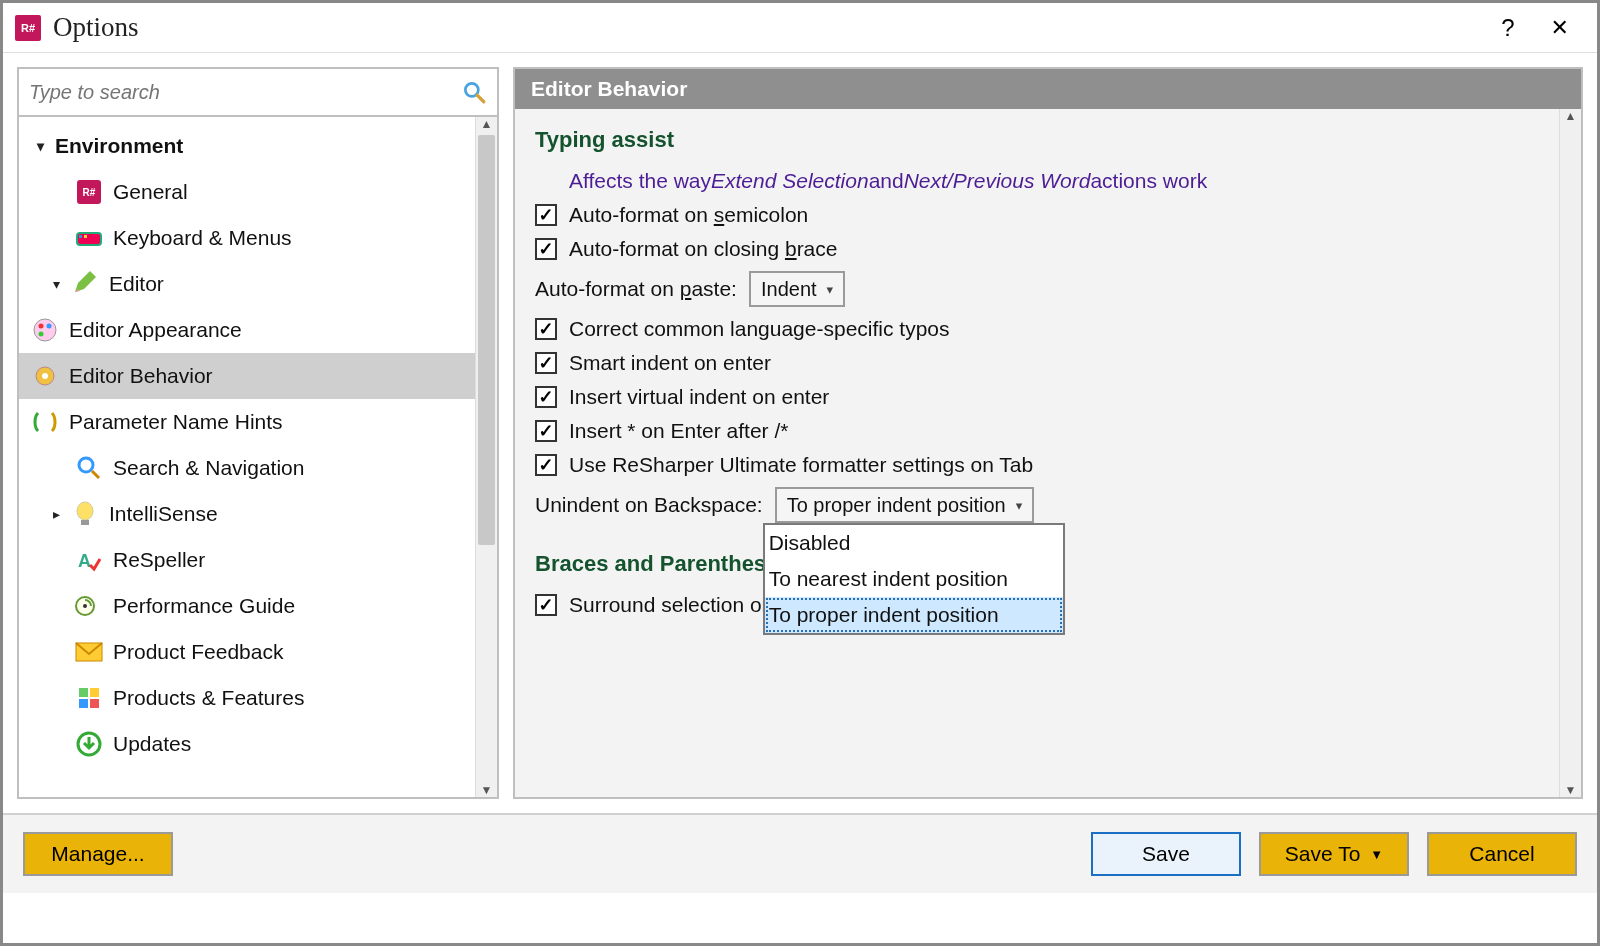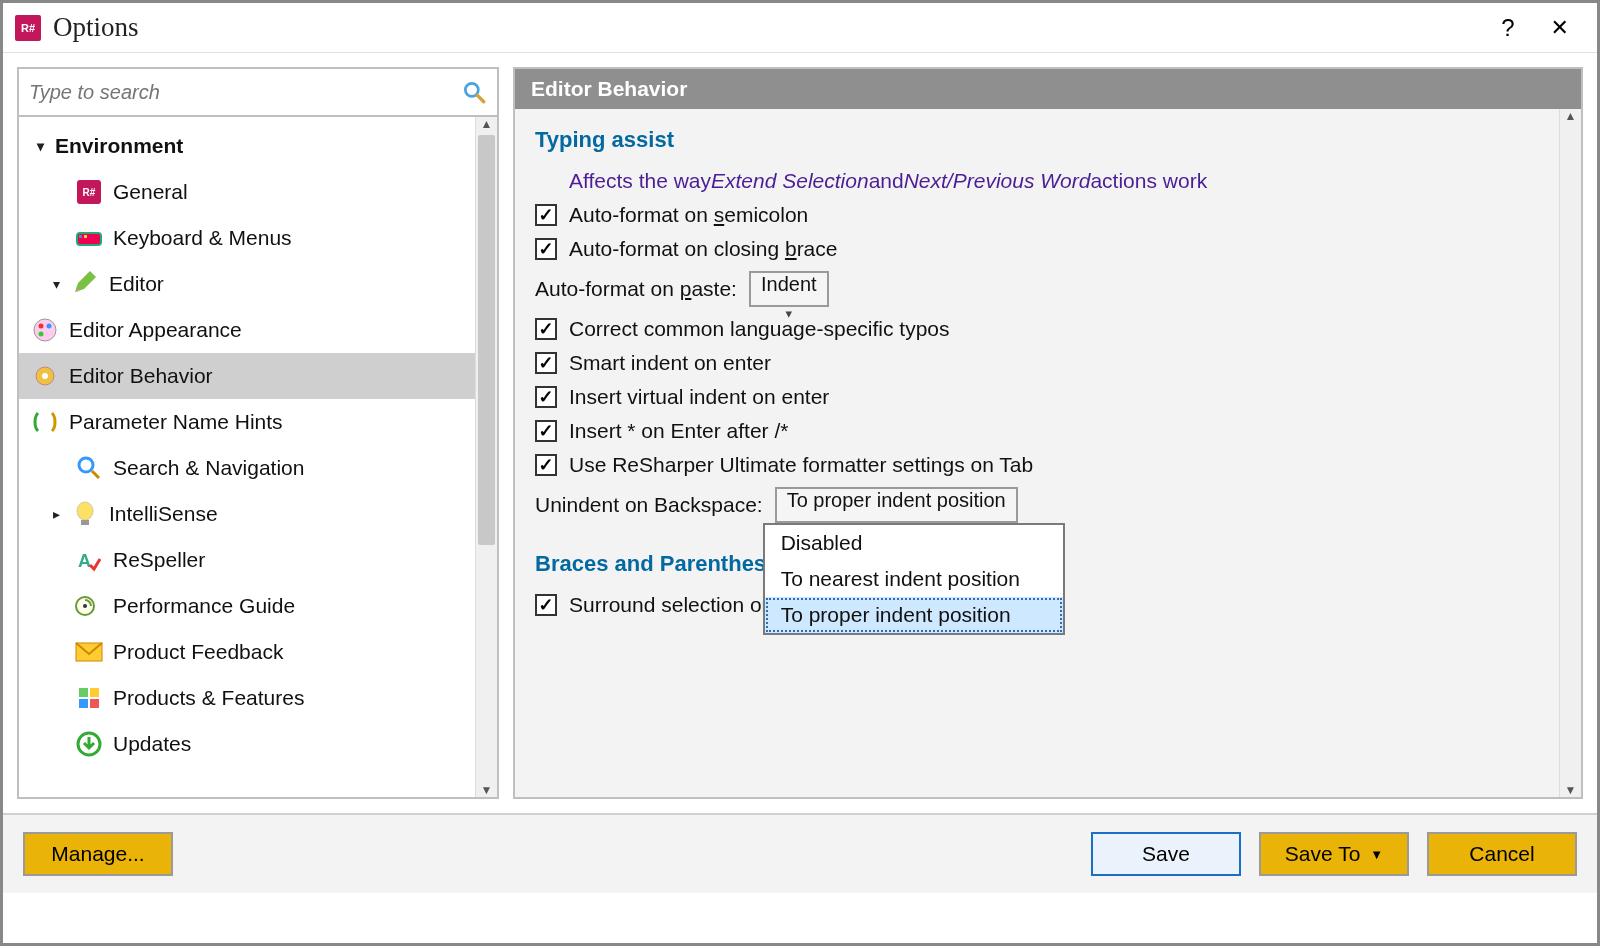--- a/index.html
+++ b/index.html
@@ -124,7 +124,7 @@
   background: #f0f0f0; border-left: 1px solid #ddd;
 }
 .content-scroll .arrow { text-align: center; font-size: 12px; color: #555; }
-.section-title { font-weight: bold; font-size: 22px; margin-bottom: 16px; color: #0369a1; }
+.section-title { font-weight: bold; font-size: 22px; margin-bottom: 16px; color: #14532d; }
 .row { display: flex; align-items: center; margin: 10px 0; font-size: 21px; color: #111; }
 .chk {
   width: 22px; height: 22px;

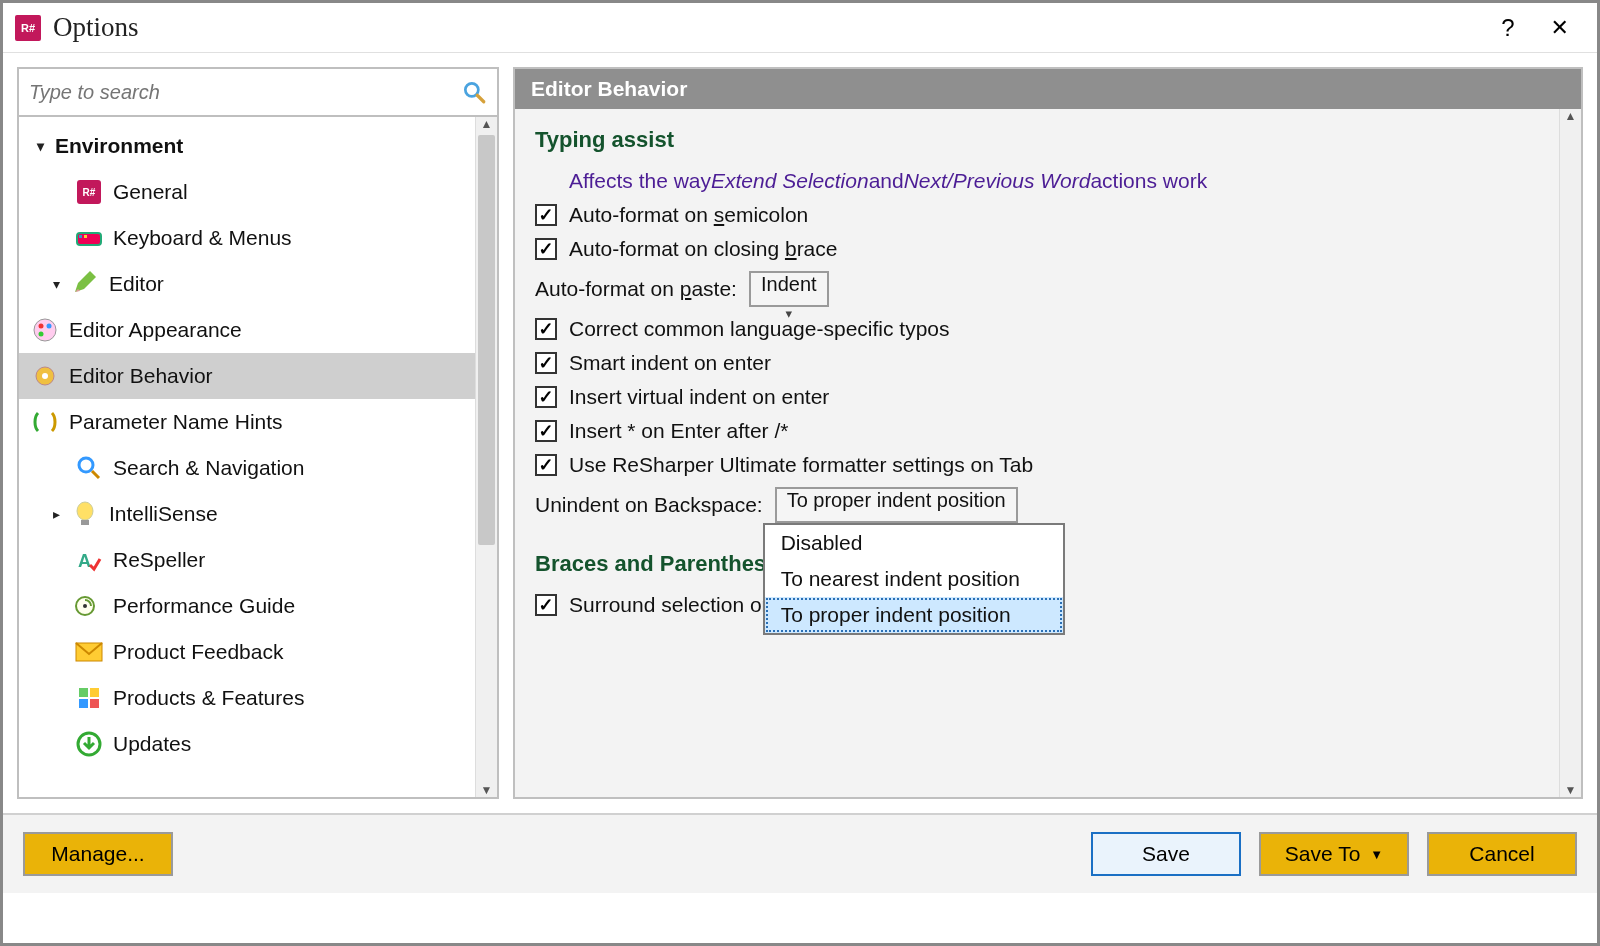--- a/index.html
+++ b/index.html
@@ -145,7 +145,6 @@
   margin-left: 12px;
   font-size: 20px;
   gap: 10px;
-  flex-direction: column;
 }
 .select .chev { font-size: 13px; color: #444; }
 .dropdown-container { position: relative; display: inline-block; }

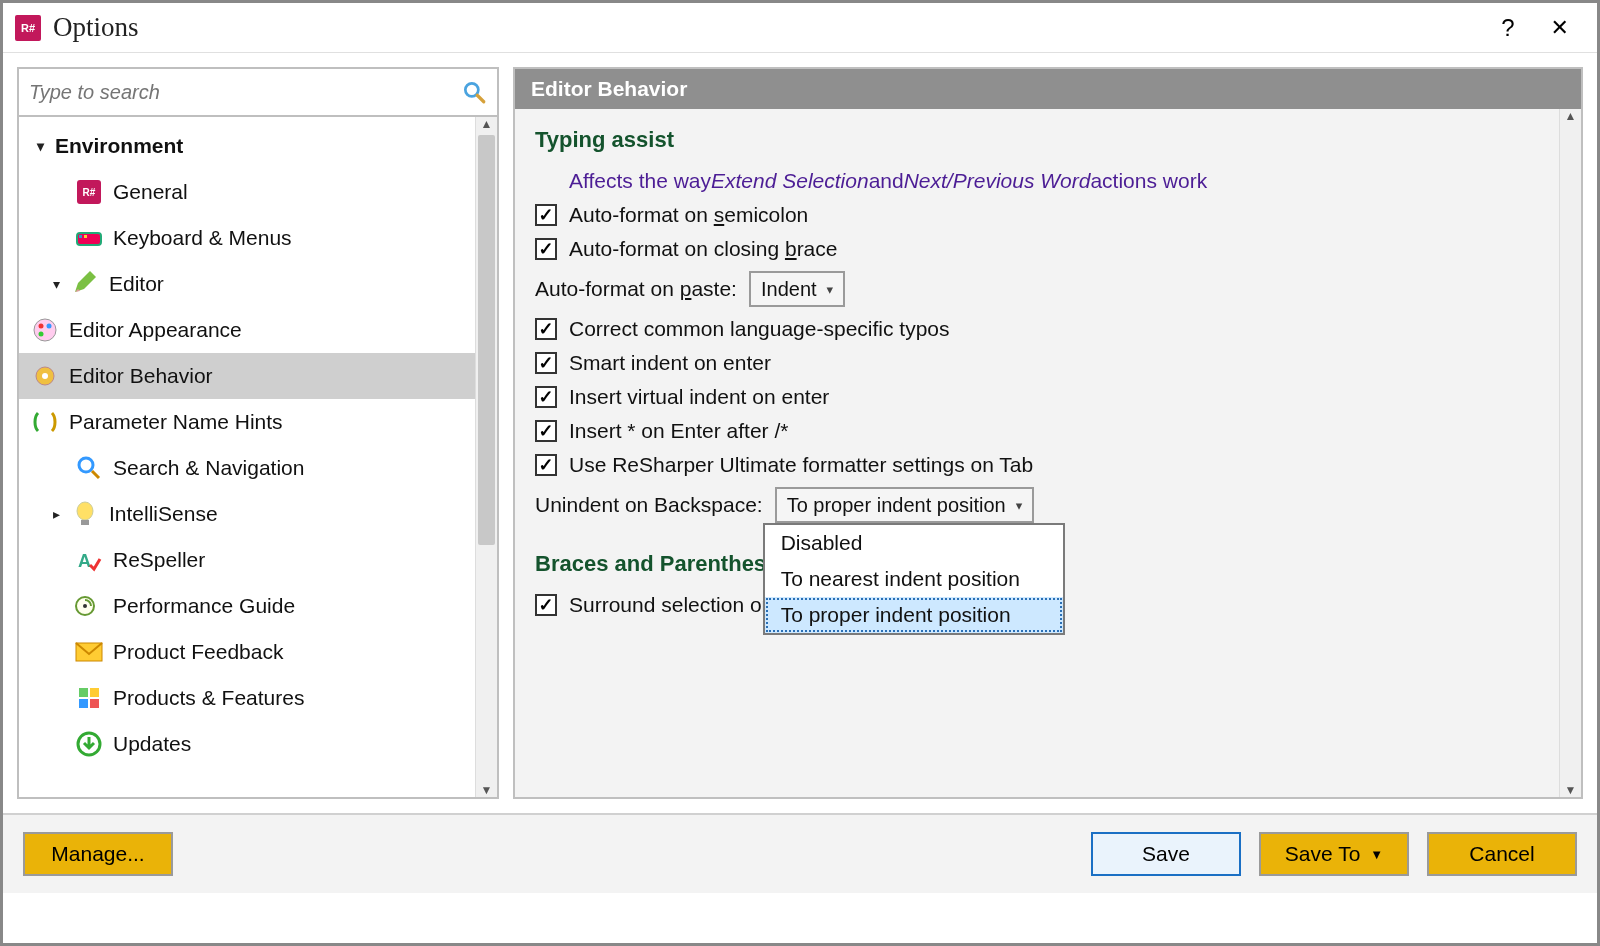--- a/index.html
+++ b/index.html
@@ -156,7 +156,7 @@
   z-index: 10;
 }
 .dropdown-list .opt {
-  padding: 6px 16px; font-size: 21px; color: #111;
+  padding: 6px 4px; font-size: 21px; color: #111;
 }
 .dropdown-list .opt.selected {
   background: #cde8ff;

